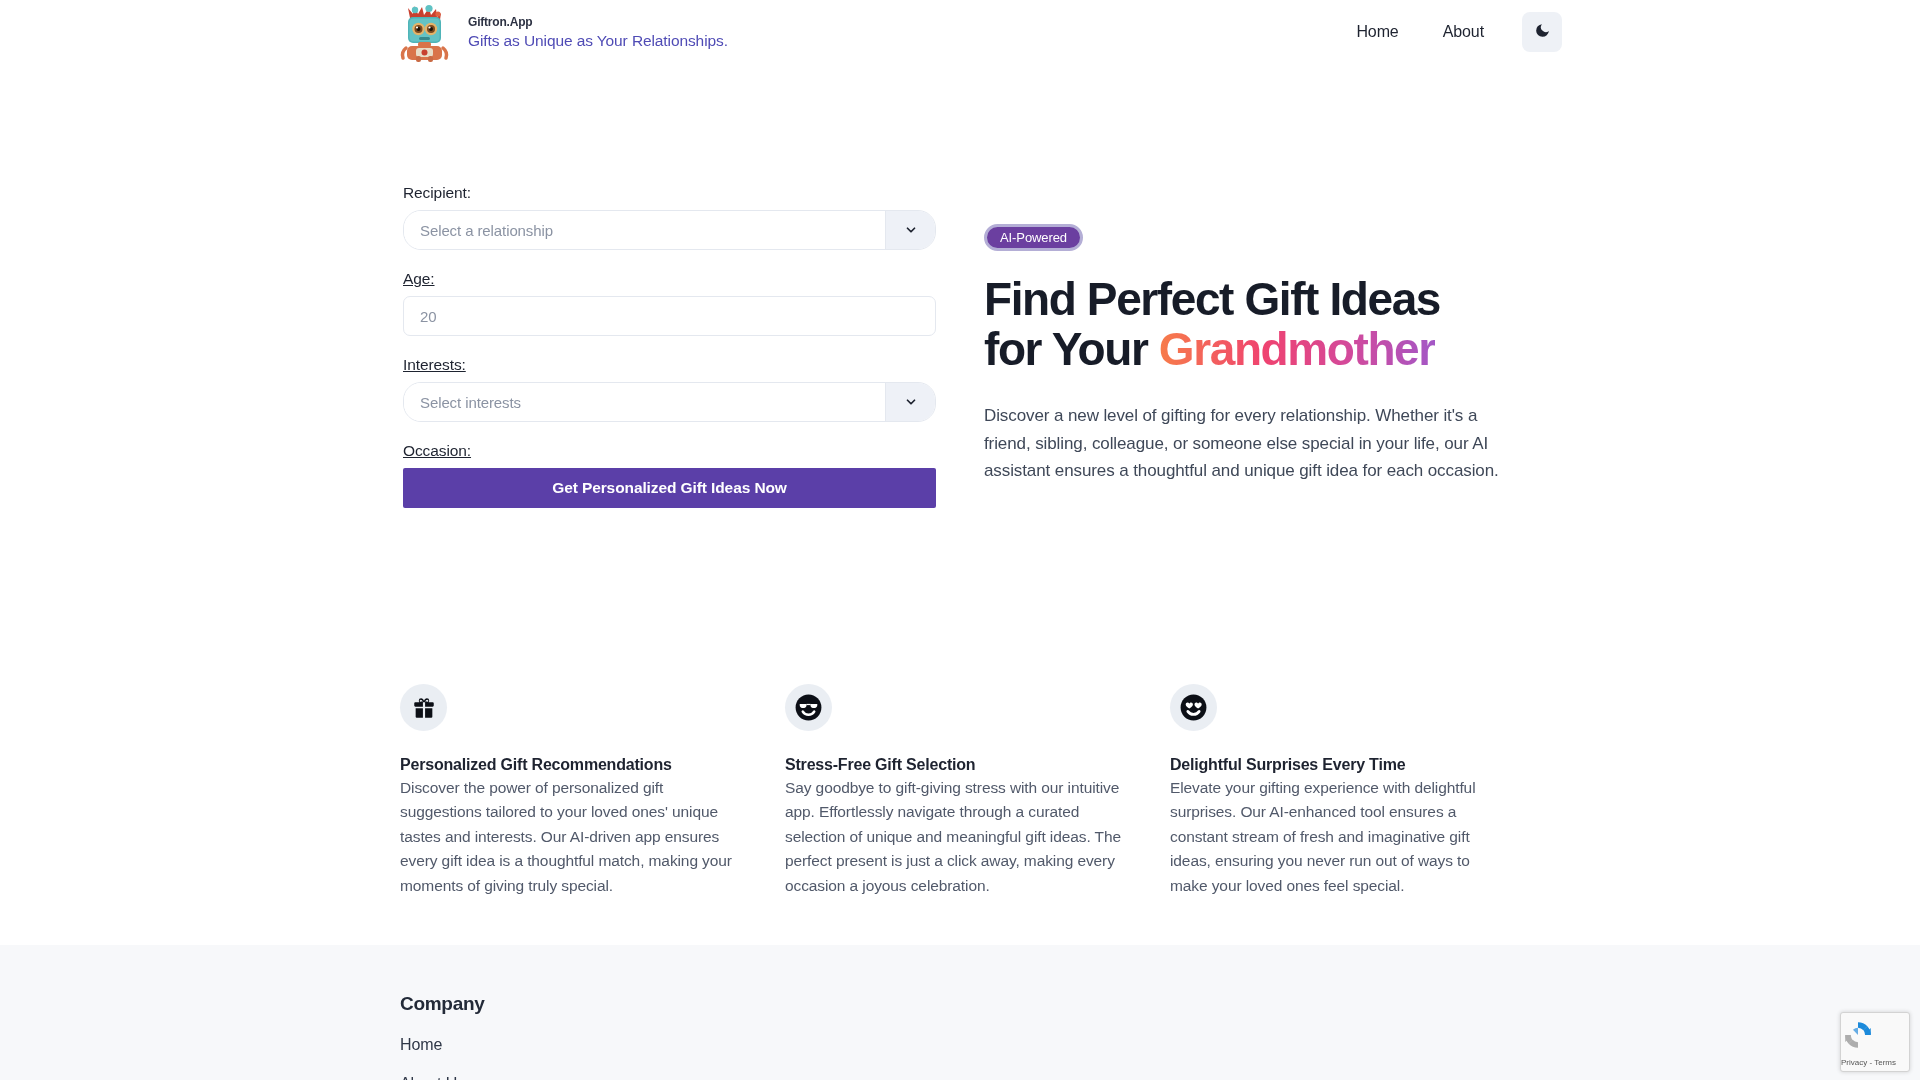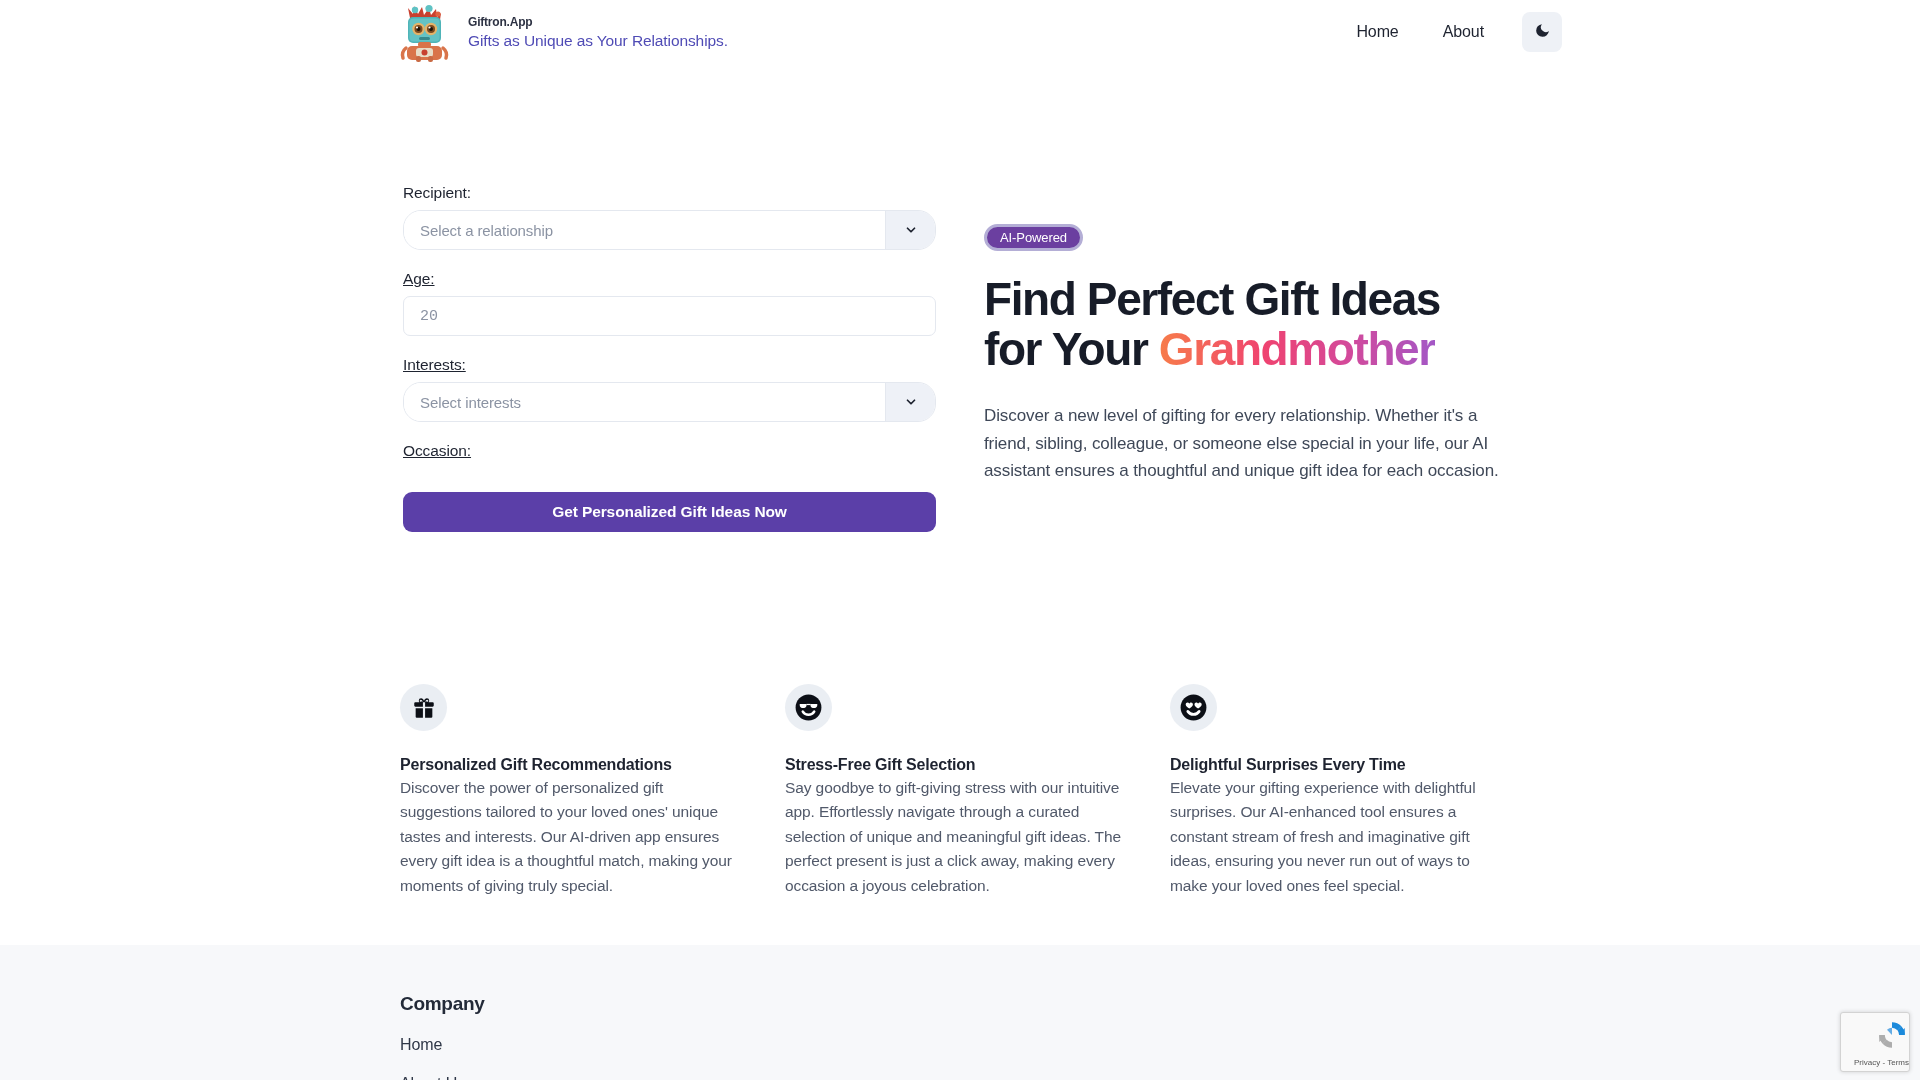--- a/index.html
+++ b/index.html
@@ -62,7 +62,7 @@
     width: 533px; height: 40px;
     border: 1px solid #e4e8ef; border-radius: 7px;
     padding: 0 16px; font-size: 15px; color: #1e2330;
-    font-family: Liberation Mono, monospace; background: #ffffff;
+    font-family: Liberation Sans, sans-serif; background: #ffffff;
   }
   .text-input::placeholder { color: #8b93a3; }
 

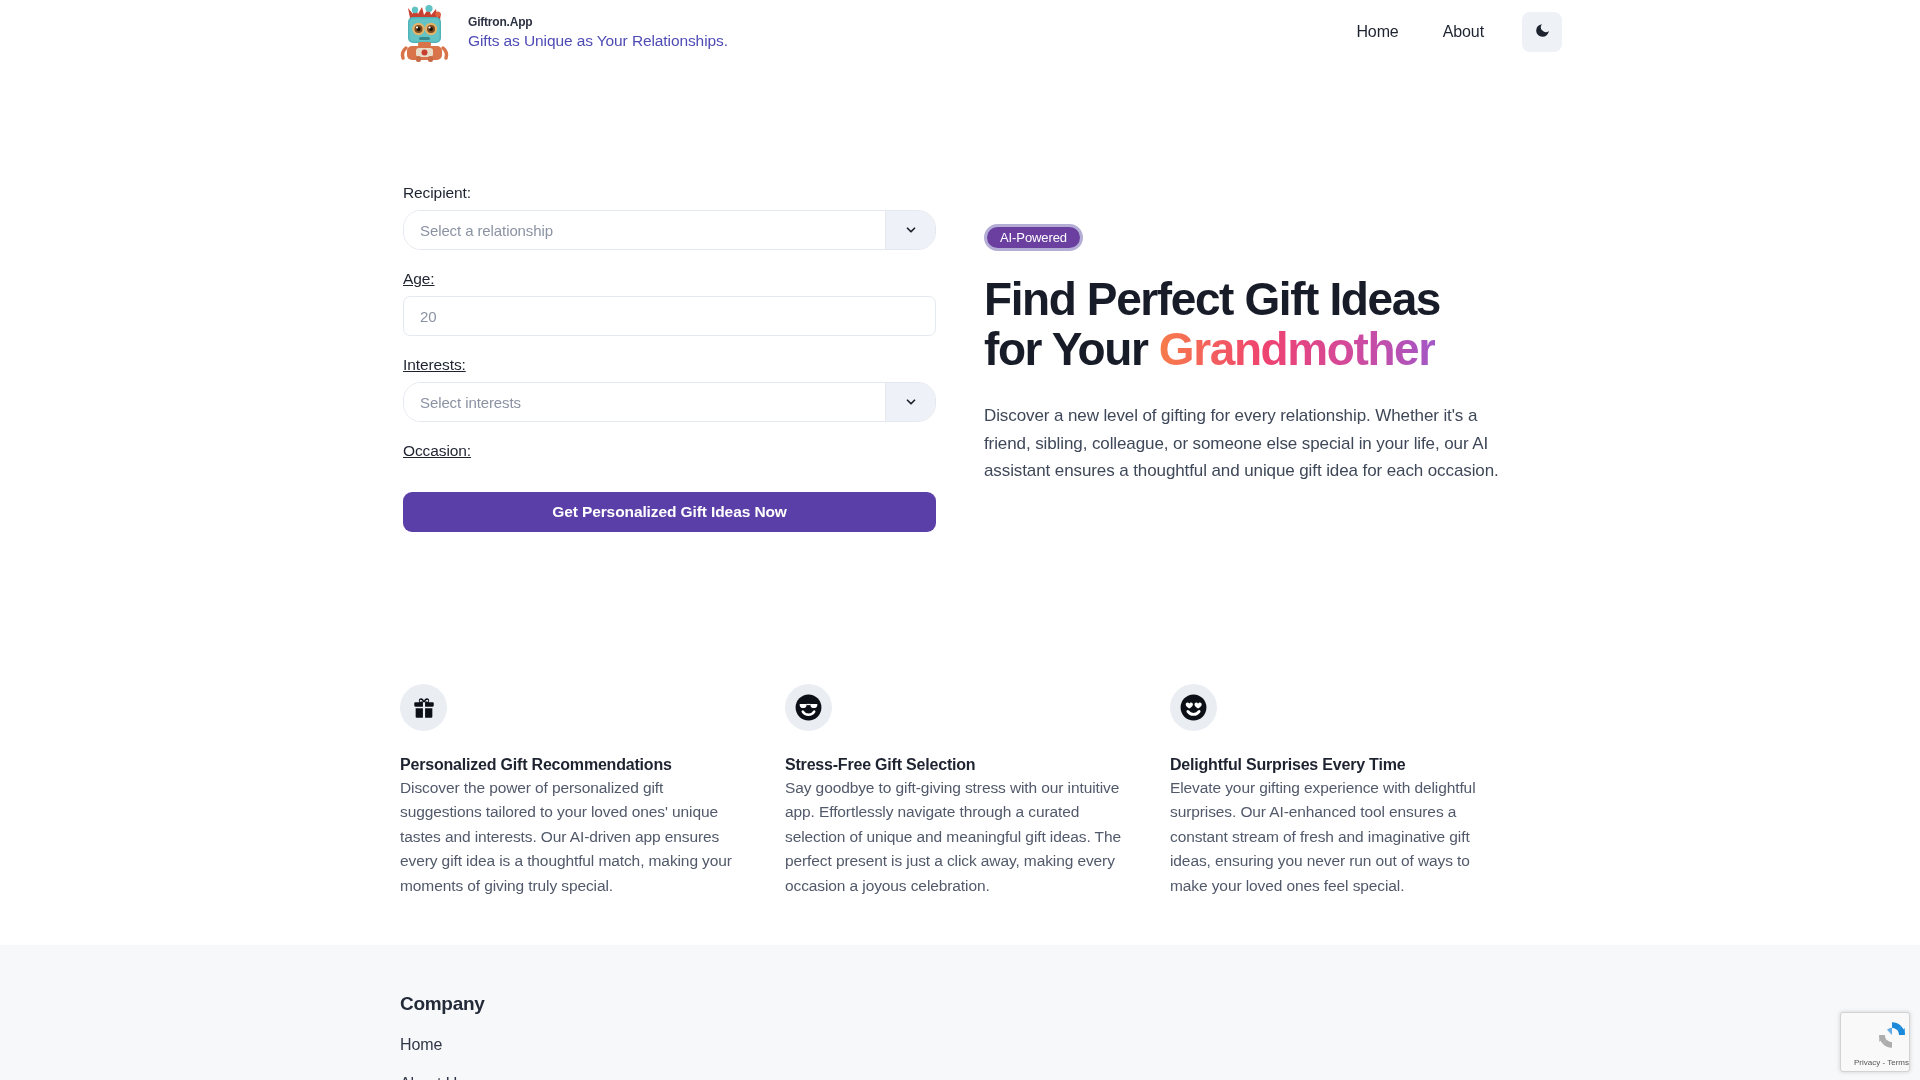--- a/index.html
+++ b/index.html
@@ -67,8 +67,8 @@
   .text-input::placeholder { color: #8b93a3; }
 
   .submit-btn {
-    margin-top: 24px; width: 533px; height: 40px;
-    background: #5b3fa8; color: #ffffff; border: none; border-radius: 9px;
+    width: 533px; height: 40px;
+    background: #5b3fa8; color: #ffffff; border: none; border-radius: 2px;
     font-size: 15.5px; font-weight: 700; cursor: pointer;
     font-family: "Liberation Sans", sans-serif; letter-spacing: -0.1px;
   }

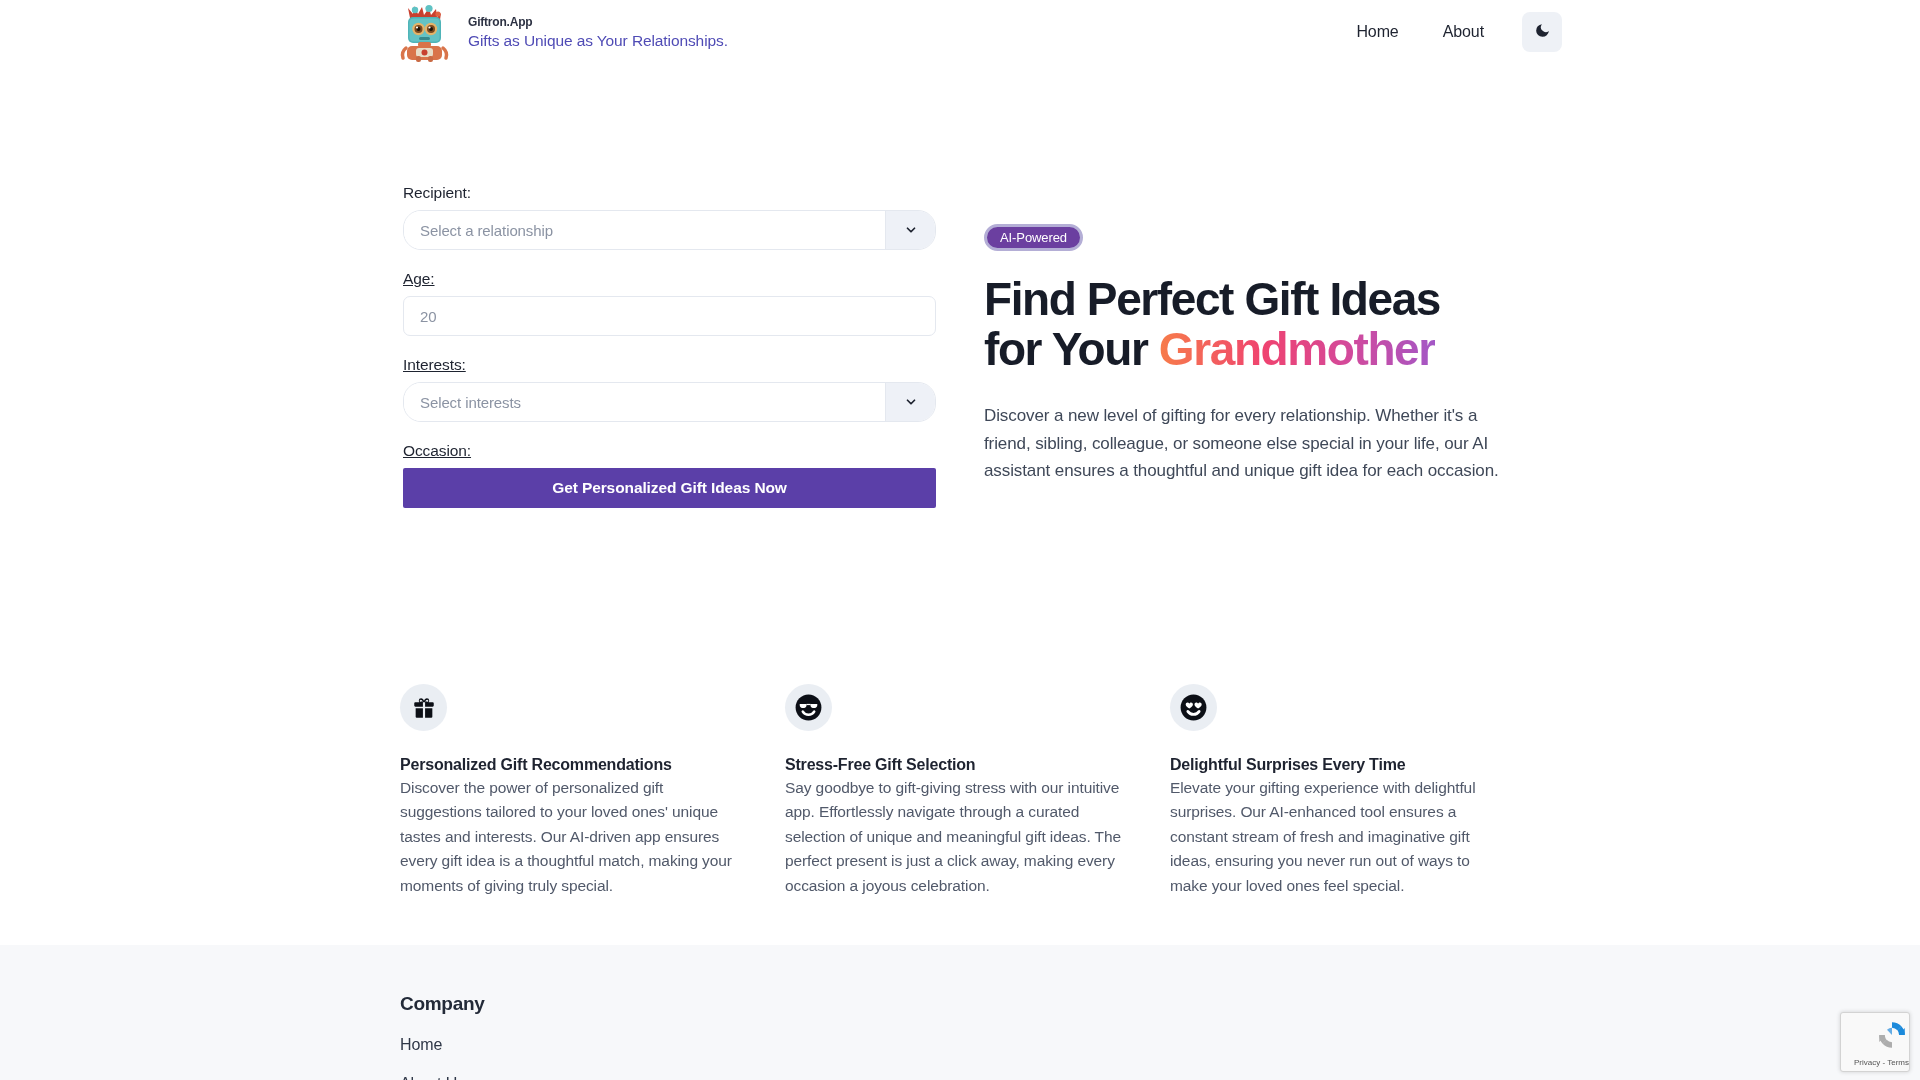--- a/index.html
+++ b/index.html
@@ -132,7 +132,7 @@
     width: 70px; height: 60px; background: #f9f9f9;
     border: 1px solid #d3d3d3; border-radius: 3px;
     box-shadow: 0 0 4px rgba(0,0,0,0.16);
-    display: flex; flex-direction: column; align-items: flex-end; justify-content: center;
+    display: flex; flex-direction: column; align-items: flex-start; justify-content: center;
     overflow: hidden;
   }
   .recaptcha-label { font-size: 8px; color: #555555; margin-top: 2px; }

